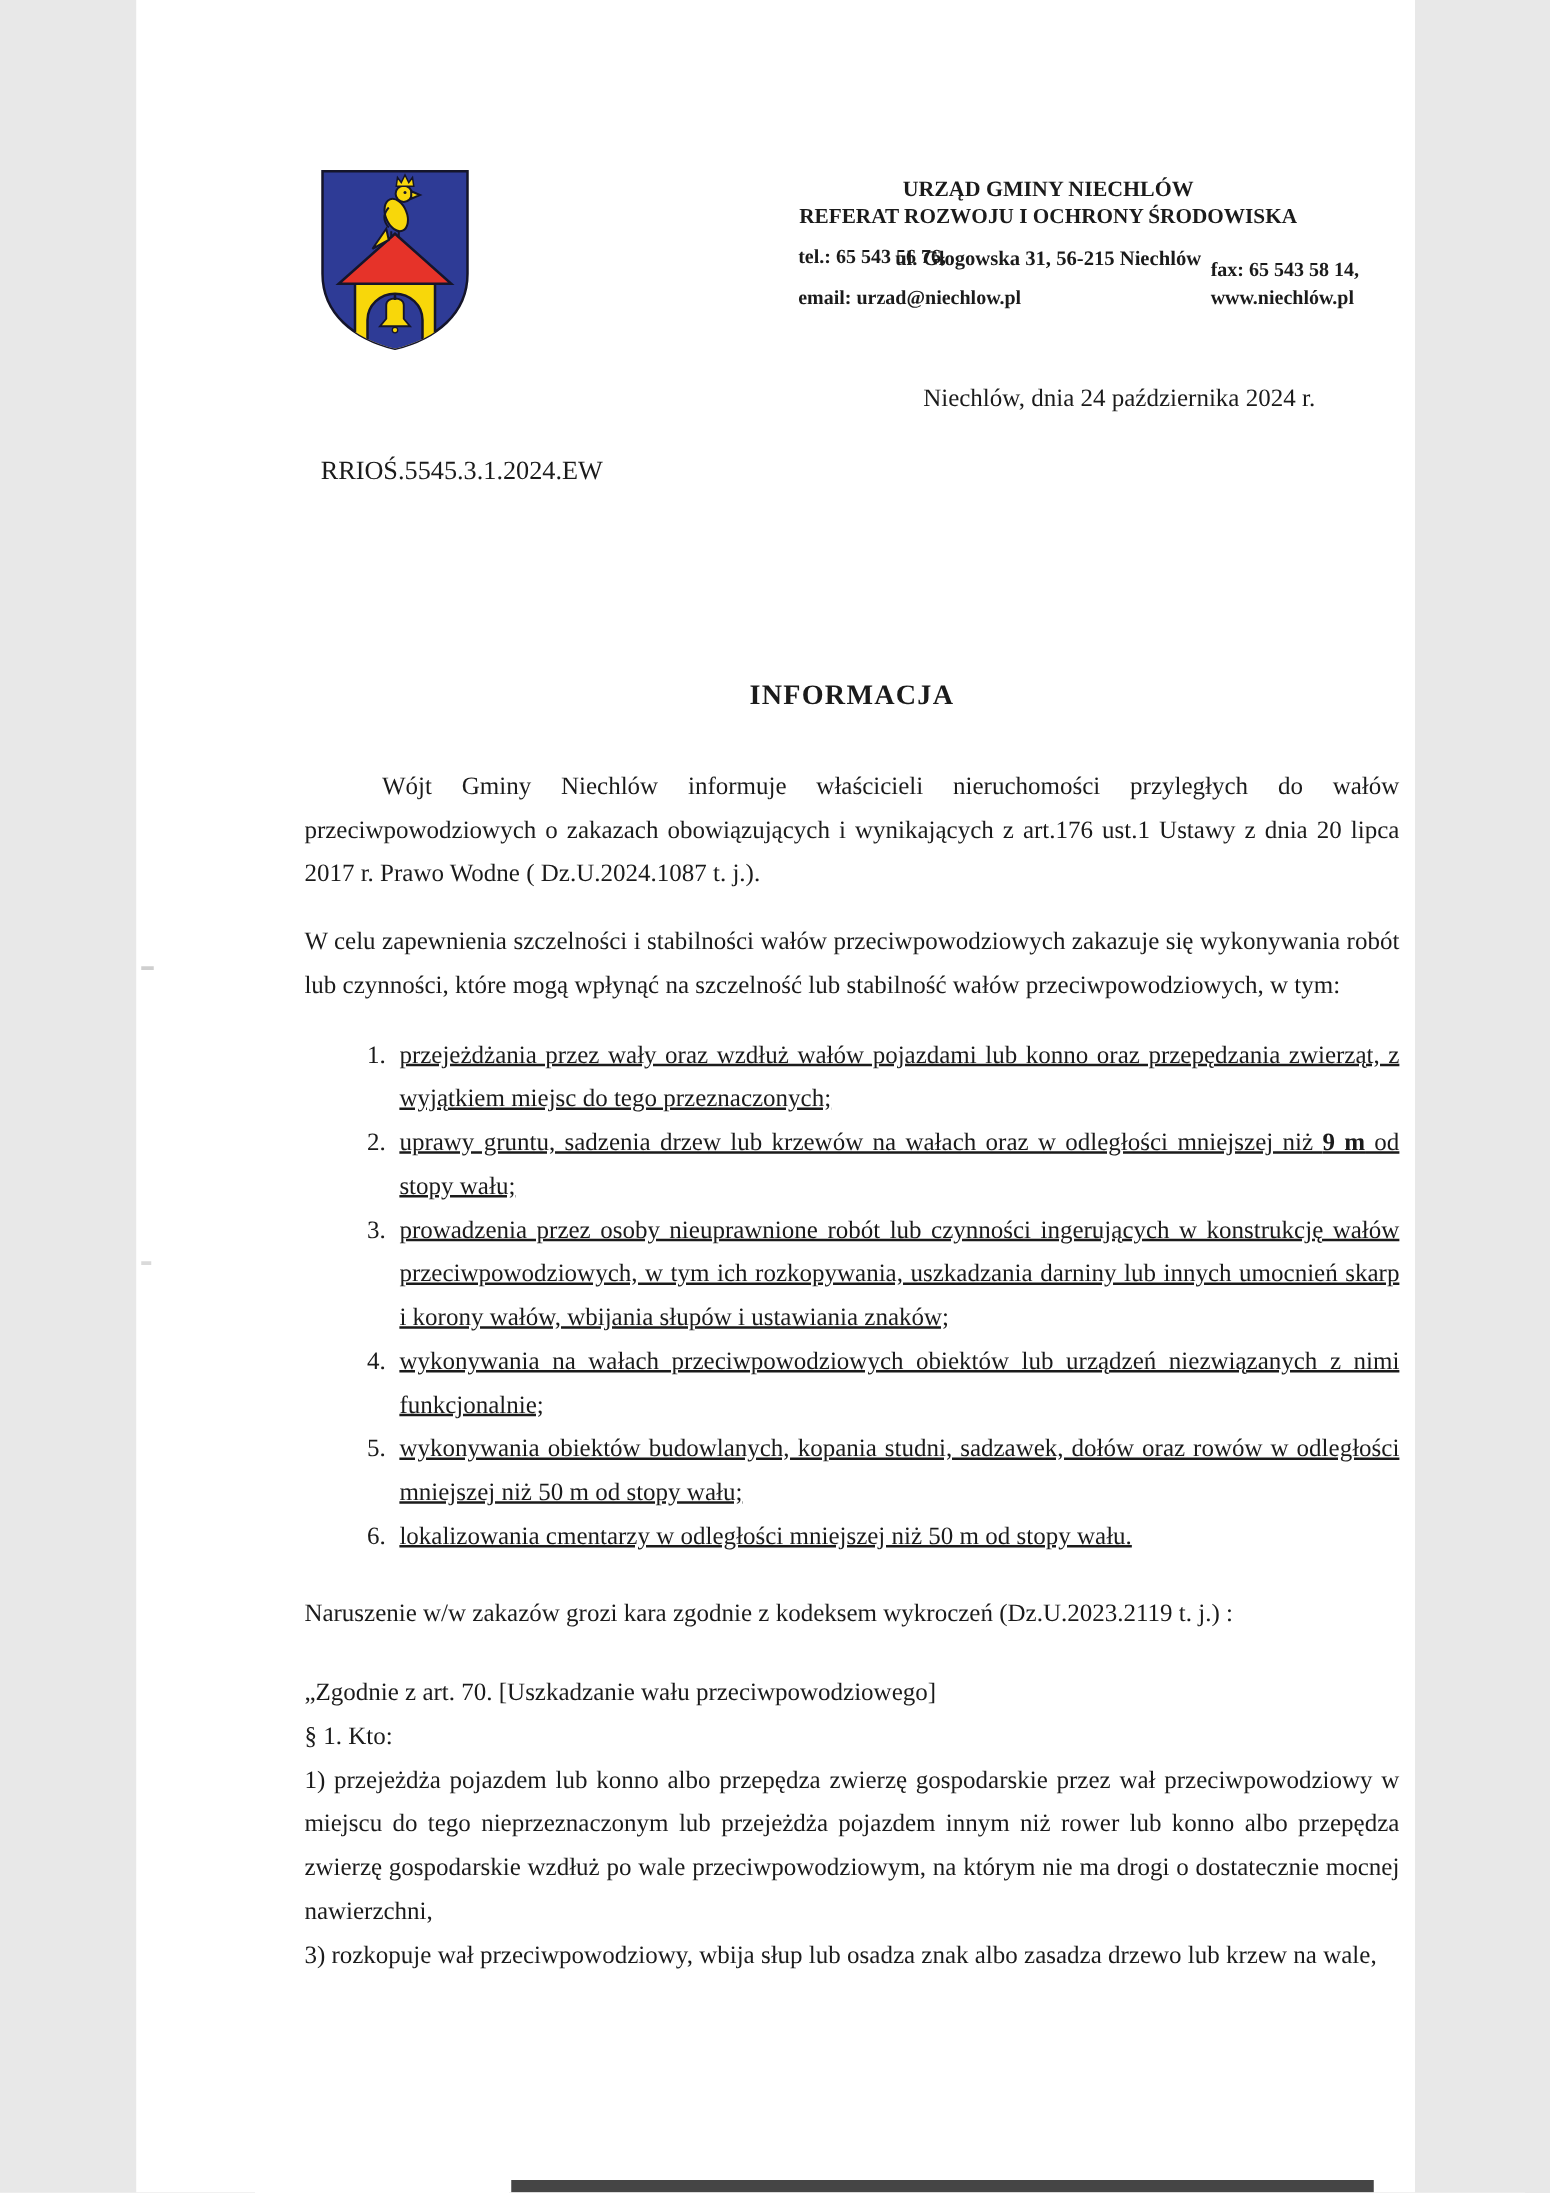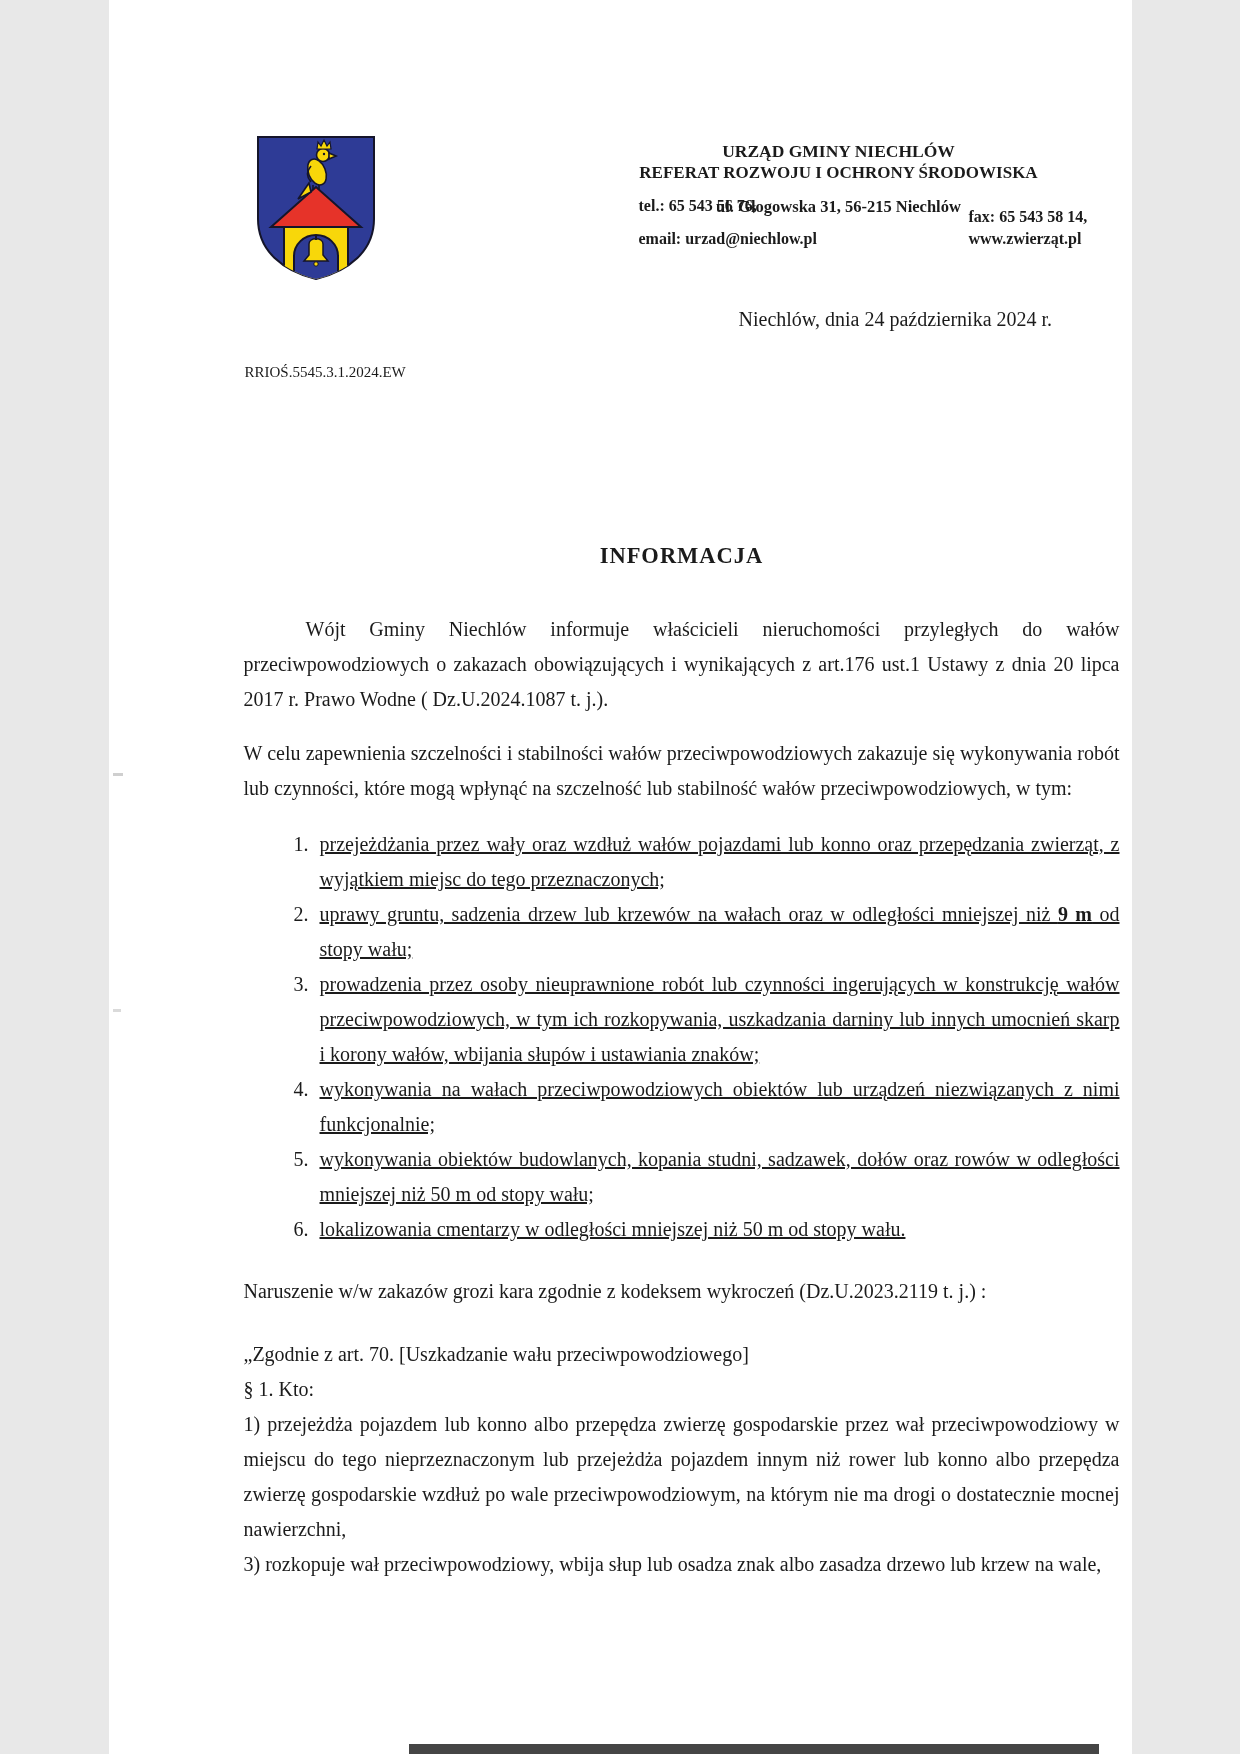--- a/index.html
+++ b/index.html
@@ -95,7 +95,7 @@
     <span class="ht-cell ht-tel">tel.: 65 543 56 76,</span>
     <span class="ht-cell ht-fax">fax: 65 543 58 14,</span>
     <span class="ht-cell ht-email">email: urzad@niechlow.pl</span>
-    <span class="ht-cell ht-www">www.zwierząt.pl</span>
+    <span class="ht-cell ht-www">www.niechlów.pl</span>
   </div>
 
   <div class="date-line">Niechlów, dnia 24 października 2024 r.</div>

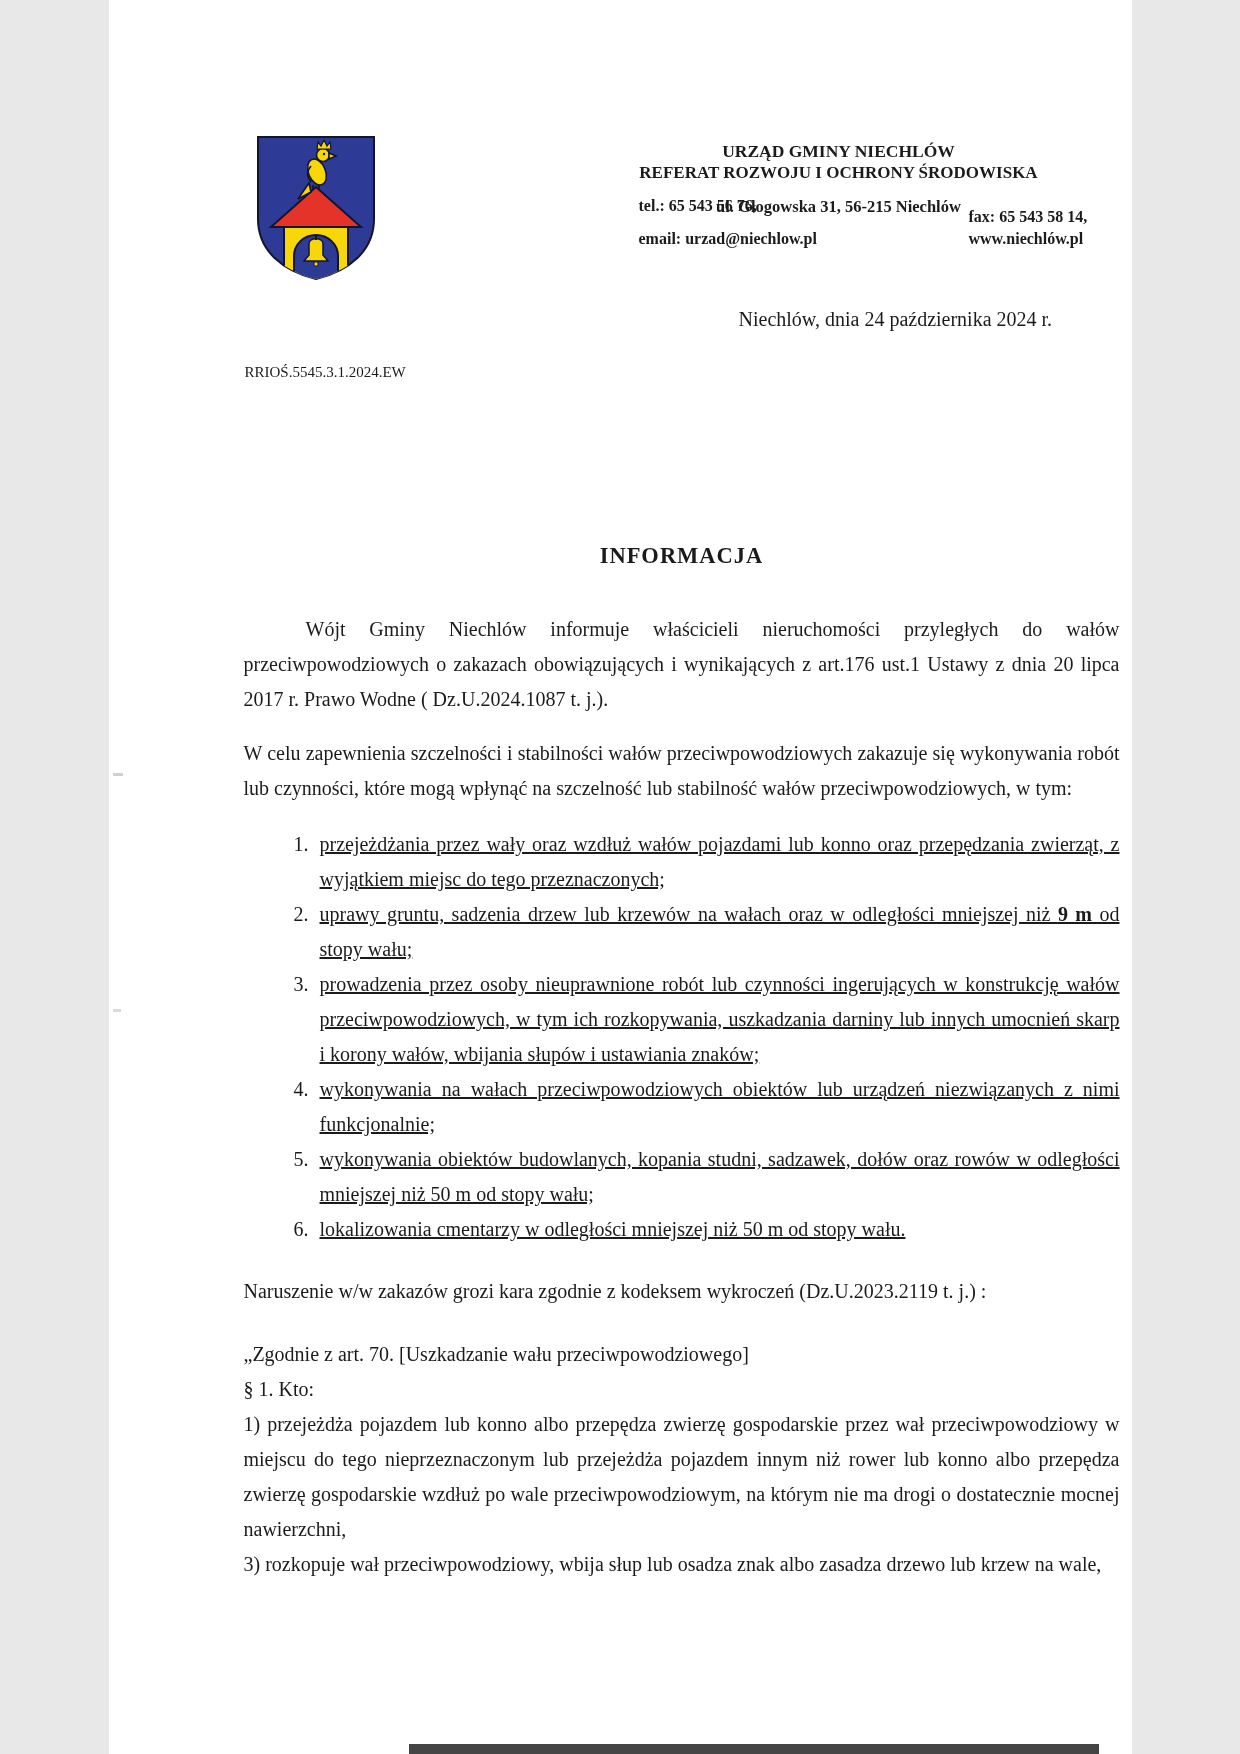--- a/index.html
+++ b/index.html
@@ -26,7 +26,7 @@
   .ht-www{left:420px;top:89px;}
   
   .date-line{position:absolute;left:630px;top:308px;font-size:20px;white-space:nowrap;}
-  .case-number{position:absolute;left:136px;top:364px;font-size:15px;white-space:nowrap;}
+  .case-number{position:absolute;left:148px;top:364px;font-size:21px;white-space:nowrap;}
   
   .doc-title{position:absolute;left:135px;top:543px;width:876px;text-align:center;
              font-size:22.5px;font-weight:bold;letter-spacing:1px;}

